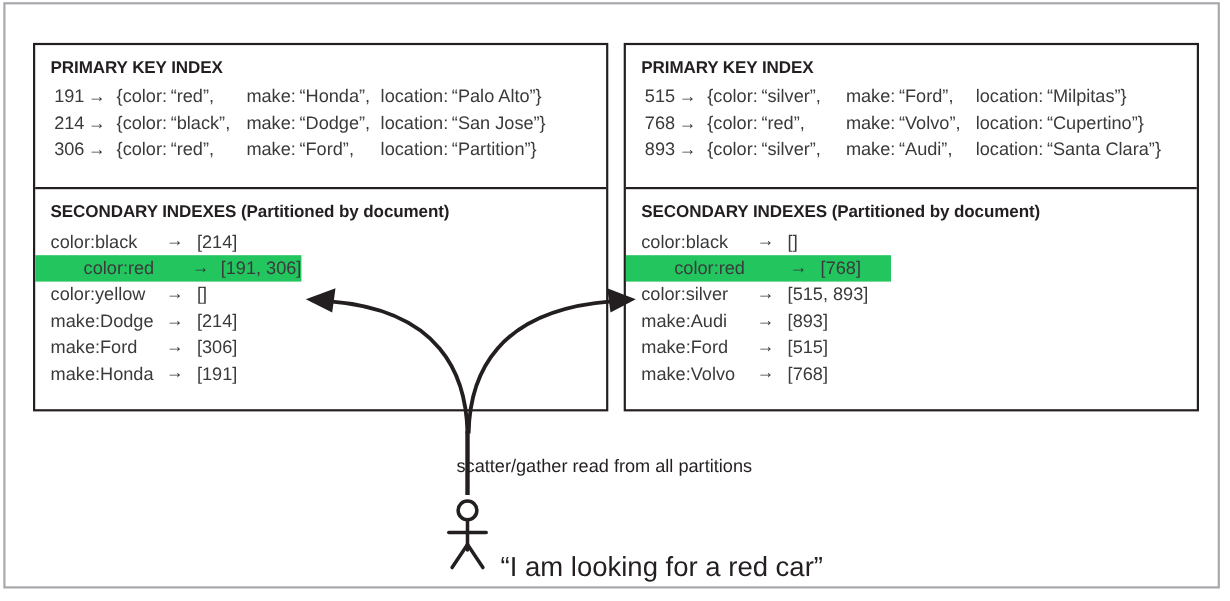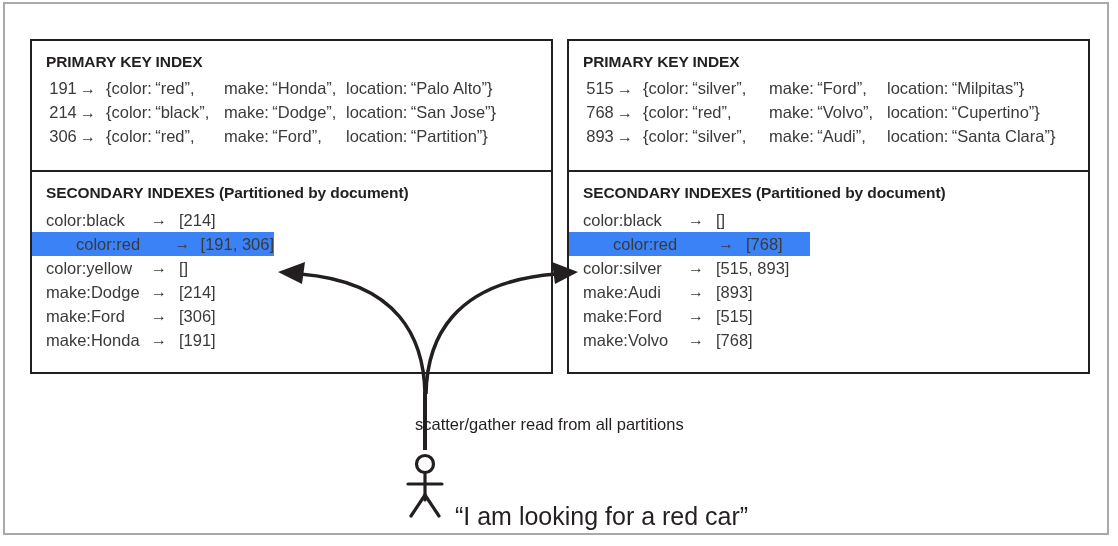--- a/index.html
+++ b/index.html
@@ -131,7 +131,7 @@
     box-sizing: border-box;
   }
   .sec-row.highlighted {
-    background: #3b82f6;
+    background: #22c55e;
     padding-left: 44px;
   }
   #partition-0-box .sec-row.highlighted { width: 242px; }

